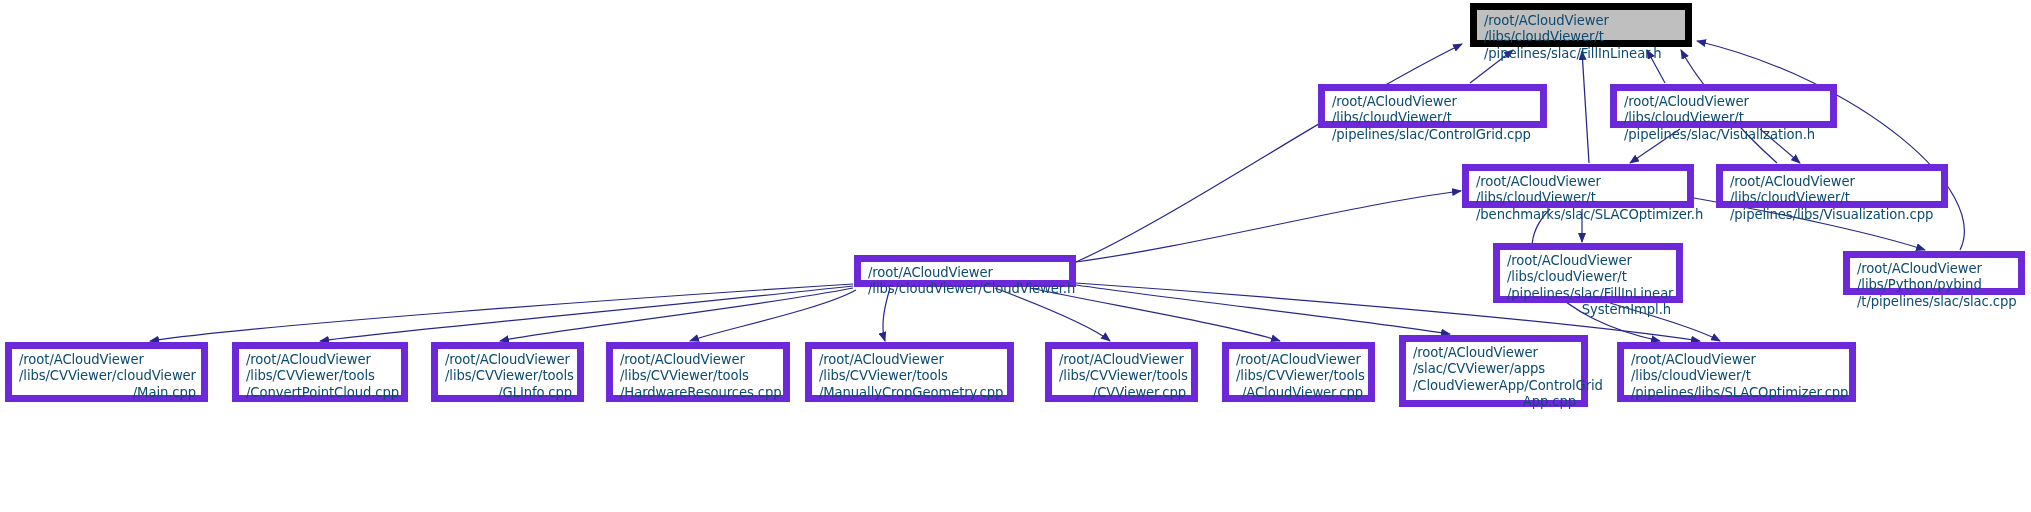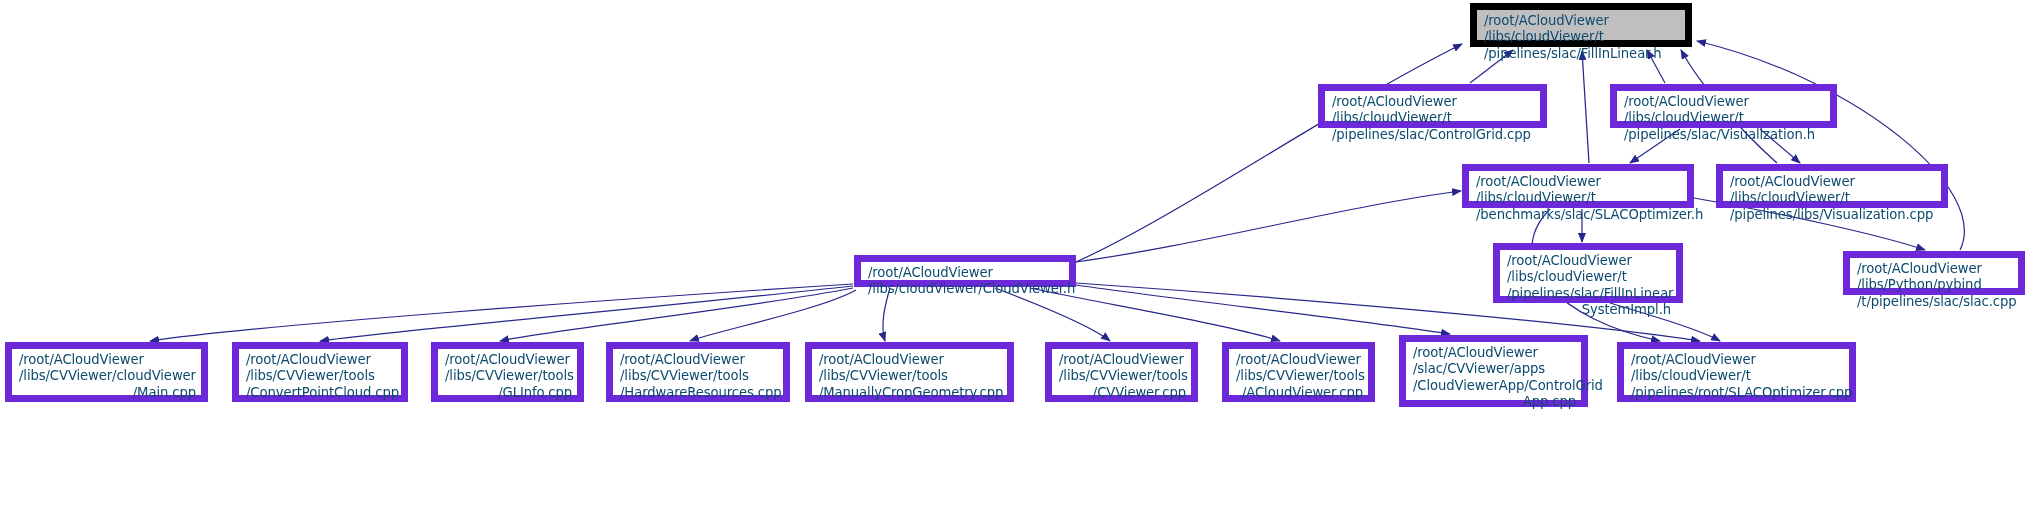--- a/index.html
+++ b/index.html
@@ -101,7 +101,7 @@
       <div class="node" style="left: 1045px; top: 342px; width: 153px; height: 60px;"><span class="ln">/root/ACloudViewer</span><span class="ln">/libs/CVViewer/tools</span><span class="ctr">/CVViewer.cpp</span></div>
       <div class="node" style="left: 1222px; top: 342px; width: 153px; height: 60px;"><span class="ln">/root/ACloudViewer</span><span class="ln">/libs/CVViewer/tools</span><span class="ctr">/ACloudViewer.cpp</span></div>
       <div class="node" style="left: 1399px; top: 335px; width: 189px; height: 72px;"><span class="ln">/root/ACloudViewer</span><span class="ln">/slac/CVViewer/apps</span><span class="ln">/CloudViewerApp/ControlGrid</span><span class="ctr">App.cpp</span></div>
-      <div class="node" style="left: 1617px; top: 342px; width: 239px; height: 60px;"><span class="ln">/root/ACloudViewer</span><span class="ln">/libs/cloudViewer/t</span><span class="ln">/pipelines/root/SLACOptimizer.cpp</span></div>
+      <div class="node" style="left: 1617px; top: 342px; width: 239px; height: 60px;"><span class="ln">/root/ACloudViewer</span><span class="ln">/libs/cloudViewer/t</span><span class="ln">/pipelines/libs/SLACOptimizer.cpp</span></div>
     </div>
 </div>
 

